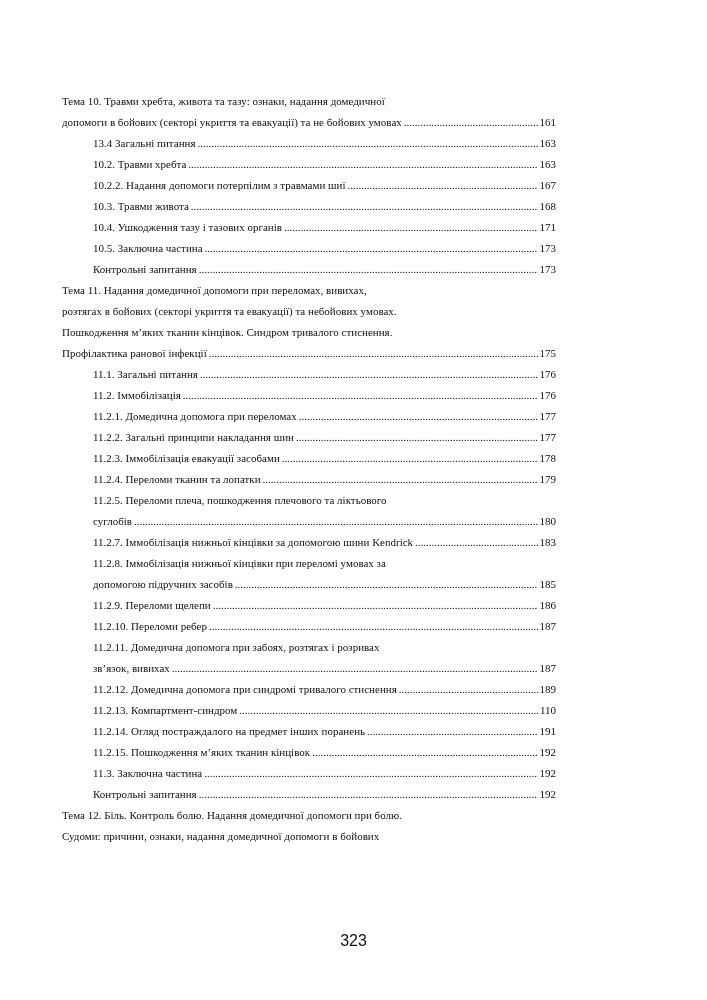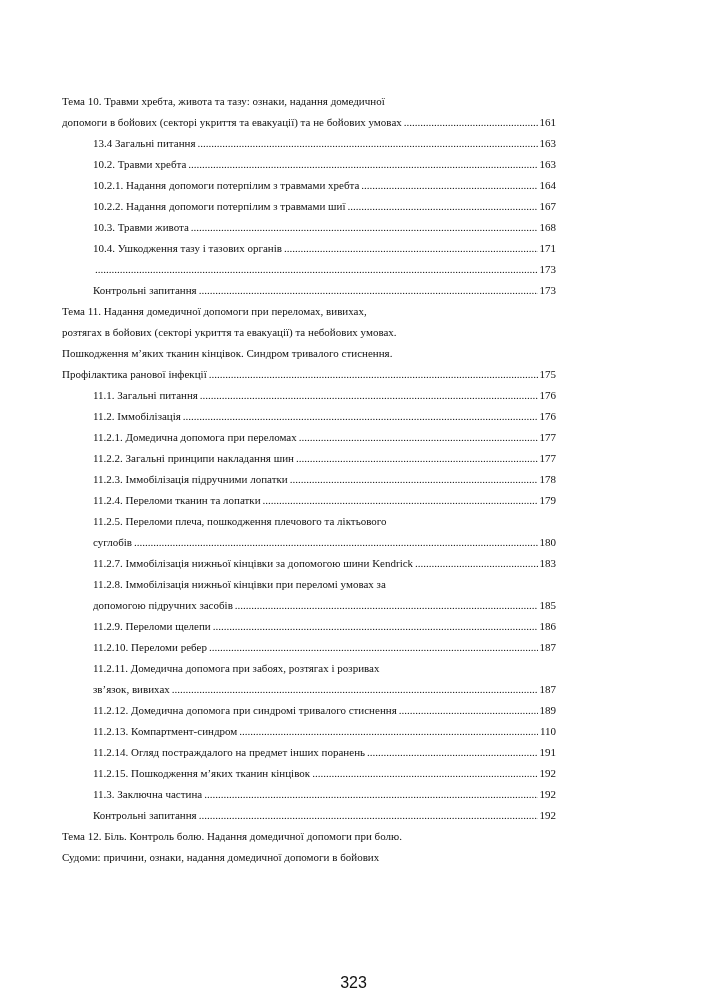--- a/index.html
+++ b/index.html
@@ -38,11 +38,6 @@
         <span class="label">10.2.  Травми хребта</span>
         <span class="leader"></span>
         <span class="pg">163</span>
-      </div>
-      <div class="row indent">
-        <span class="label">10.2.1. Надання допомоги потерпілим з травмами хребта </span>
-        <span class="leader"></span>
-        <span class="pg">164</span>
       </div>
       <div class="row indent">
         <span class="label">10.2.2. Надання допомоги потерпілим з травмами шиї </span>

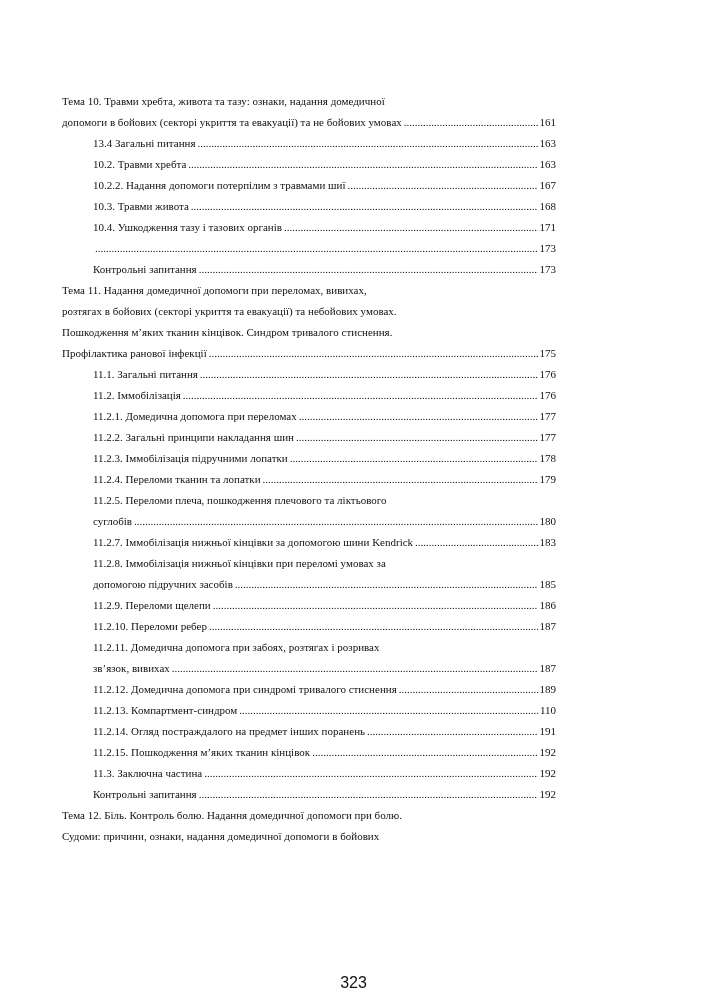--- a/index.html
+++ b/index.html
@@ -55,6 +55,7 @@
         <span class="pg">171</span>
       </div>
       <div class="row indent">
+        <span class="label">10.5.  Заключна частина</span>
         <span class="leader"></span>
         <span class="pg">173</span>
       </div>

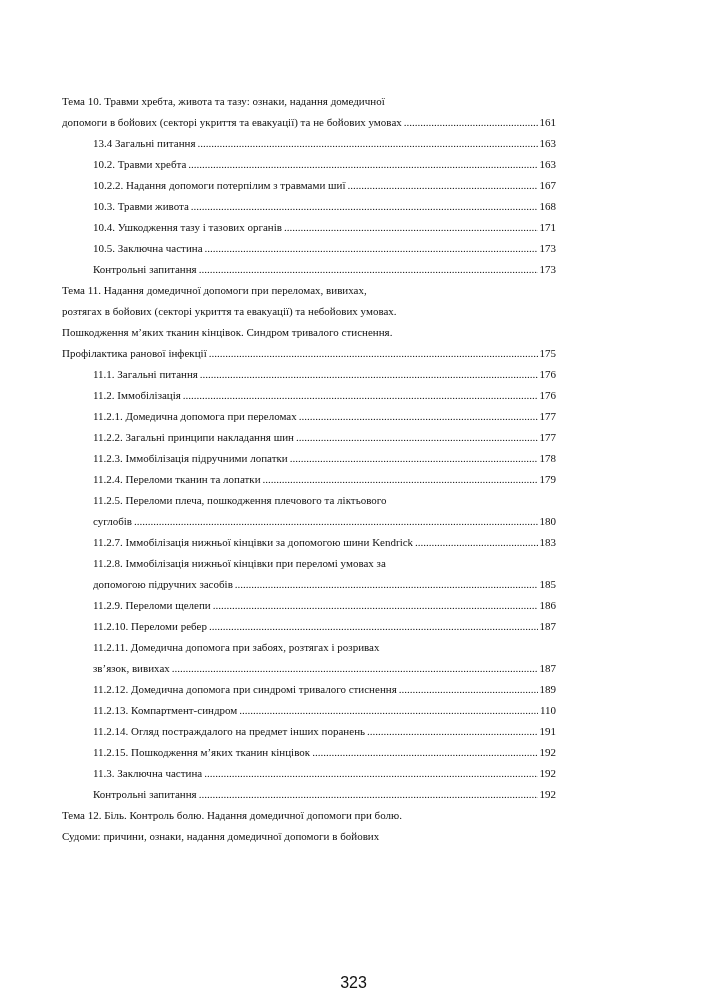--- a/index.html
+++ b/index.html
@@ -93,7 +93,7 @@
         <span class="pg">177</span>
       </div>
       <div class="row indent">
-        <span class="label">11.2.3. Іммобілізація підручними лопатки </span>
+        <span class="label">11.2.3. Іммобілізація евакуації засобами </span>
         <span class="leader"></span>
         <span class="pg">178</span>
       </div>

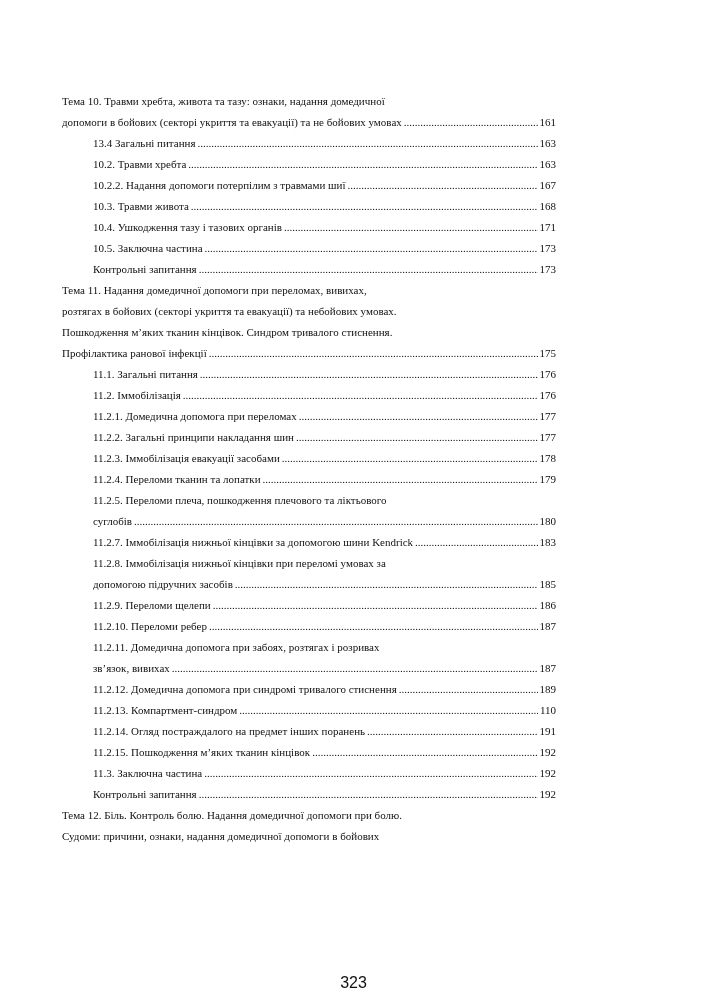--- a/index.html
+++ b/index.html
@@ -16,7 +16,7 @@
     .line { white-space: nowrap; height: 21px; }
     .line.indent { padding-left: 31px; }
     .page-number { position: absolute; top: 932px; left: 0; width: 707px; text-align: center;
-      font-family: "Liberation Sans", sans-serif; font-size: 16px; color: #111; margin-top: 42px; }
+      font-family: "Liberation Sans", sans-serif; font-size: 16px; color: #111; }
   </style>
 </head>
 <body>

